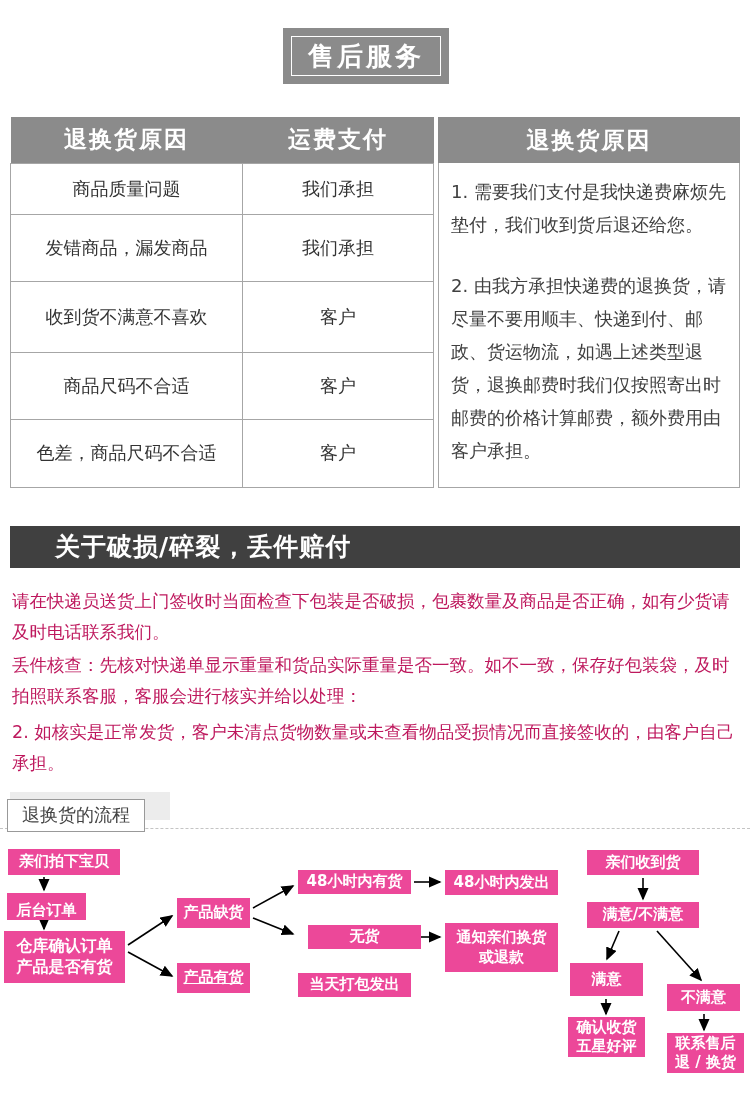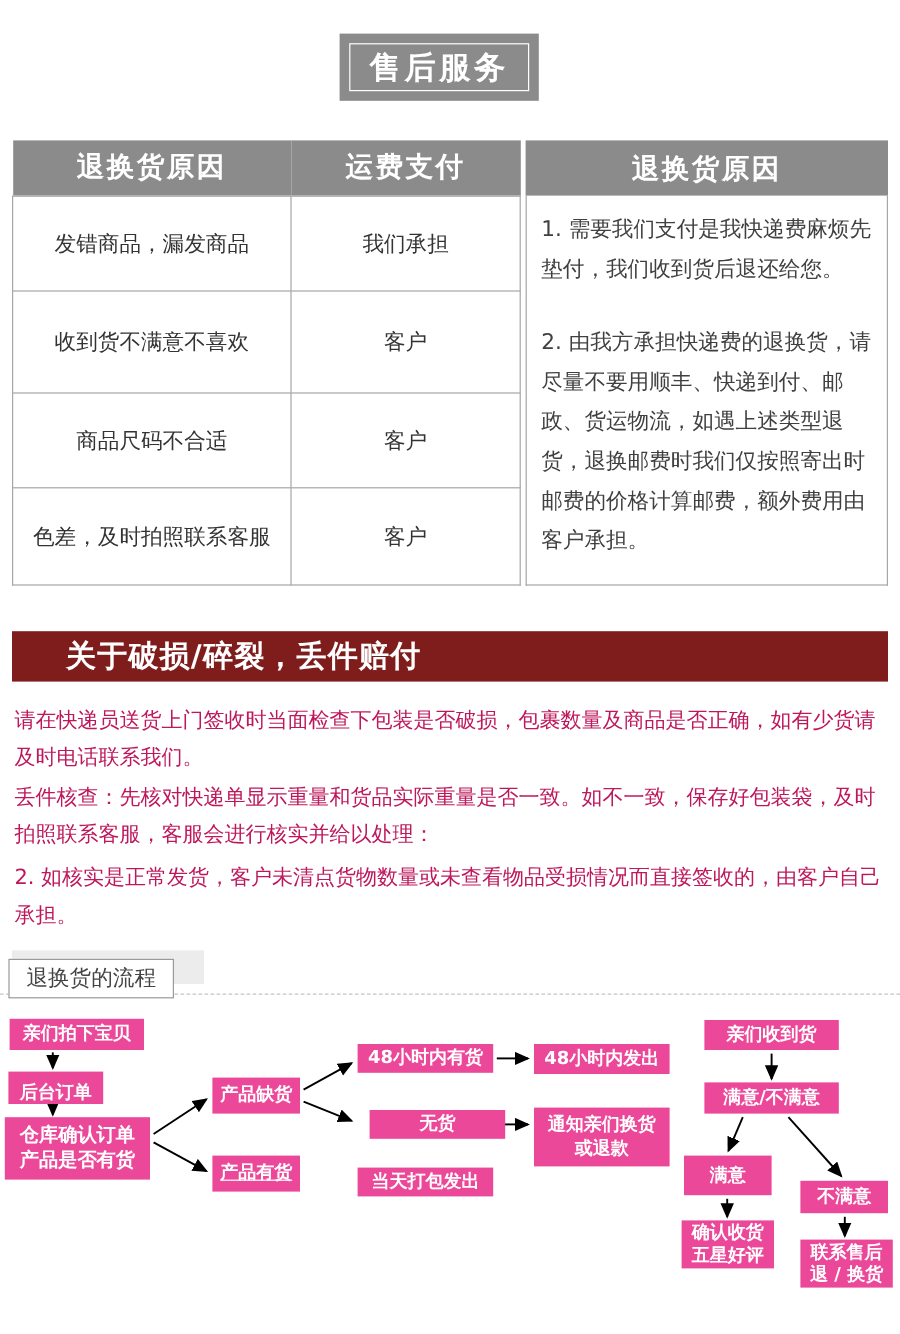--- a/index.html
+++ b/index.html
@@ -142,6 +142,10 @@
         </tr>
       </thead>
       <tbody>
+        <tr class="r0">
+          <td>商品质量问题</td>
+          <td>我们承担</td>
+        </tr>
         <tr class="r1">
           <td>发错商品，漏发商品</td>
           <td>我们承担</td>

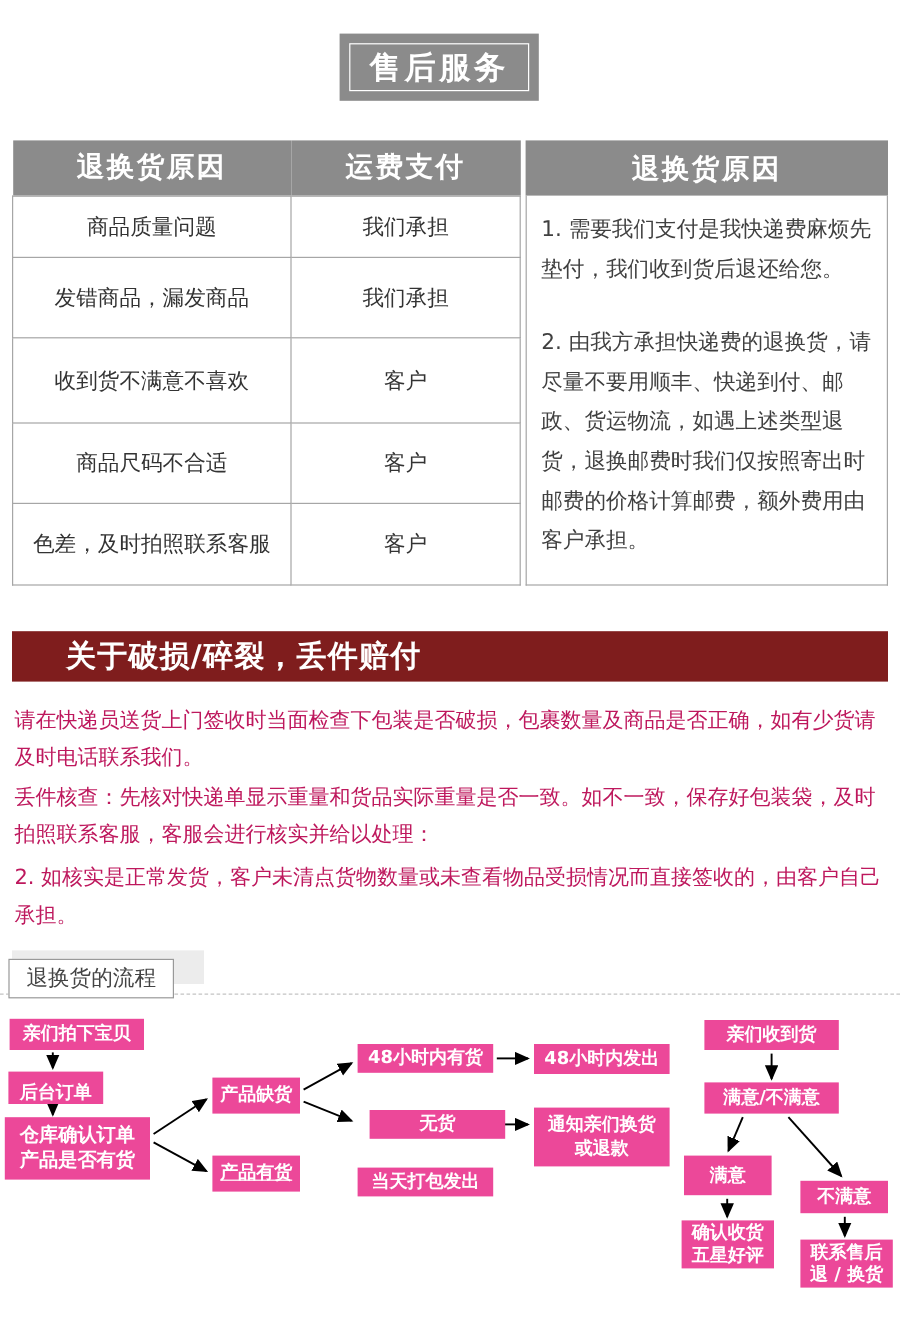--- a/index.html
+++ b/index.html
@@ -159,7 +159,7 @@
           <td>客户</td>
         </tr>
         <tr class="r4">
-          <td>色差，及时拍照联系客服</td>
+          <td>色差，商品尺码不合适</td>
           <td>客户</td>
         </tr>
       </tbody>

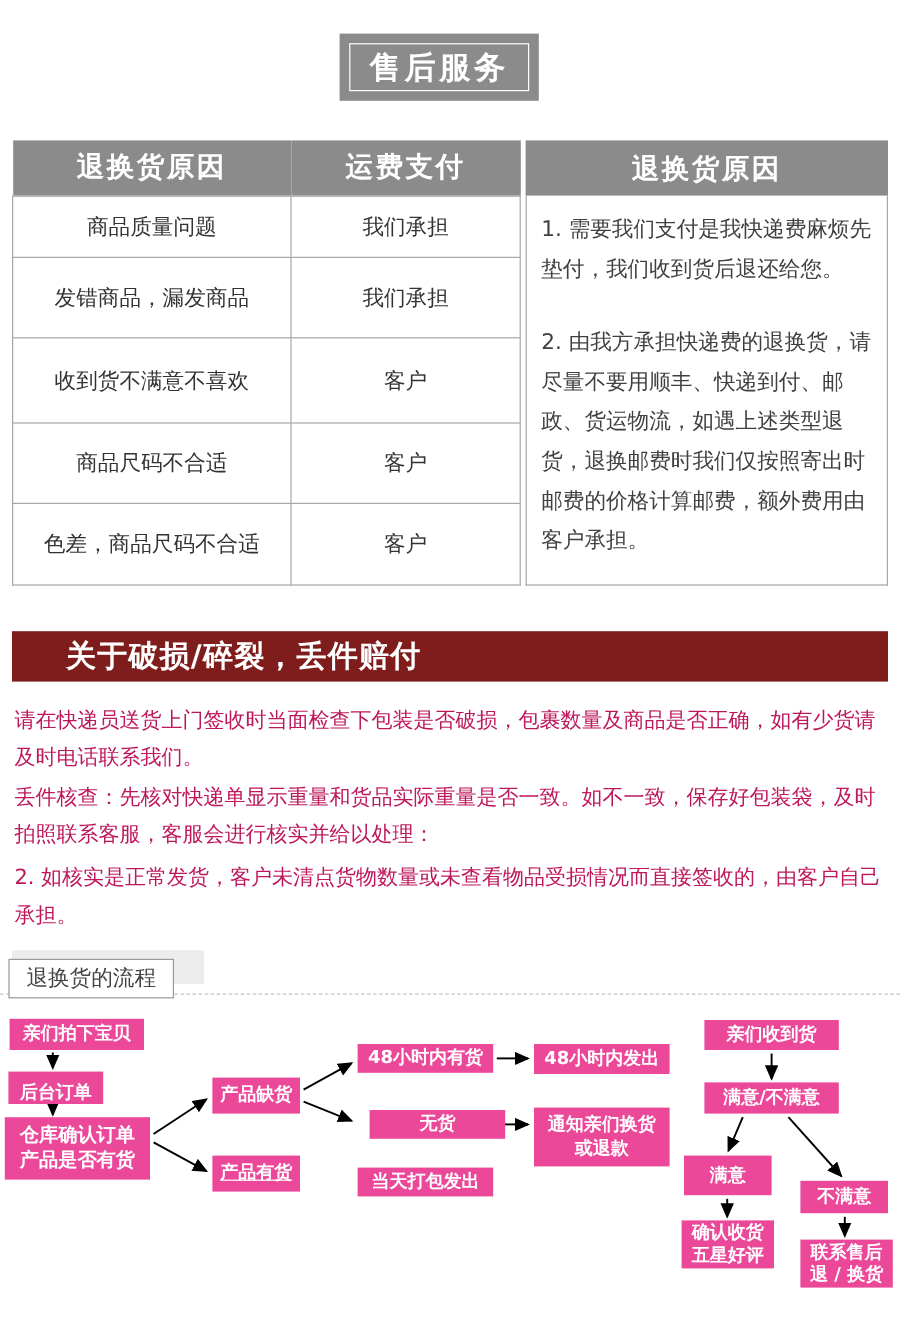--- a/index.html
+++ b/index.html
@@ -65,7 +65,7 @@
   .damage-banner {
     position:absolute; left:10px; top:526px;
     width:730px; height:42px;
-    background:#7f1d1d; color:#ffffff;
+    background:#404040; color:#ffffff;
     font-size:25px; font-weight:bold; letter-spacing:1px;
     line-height:42px; padding-left:45px;
   }

